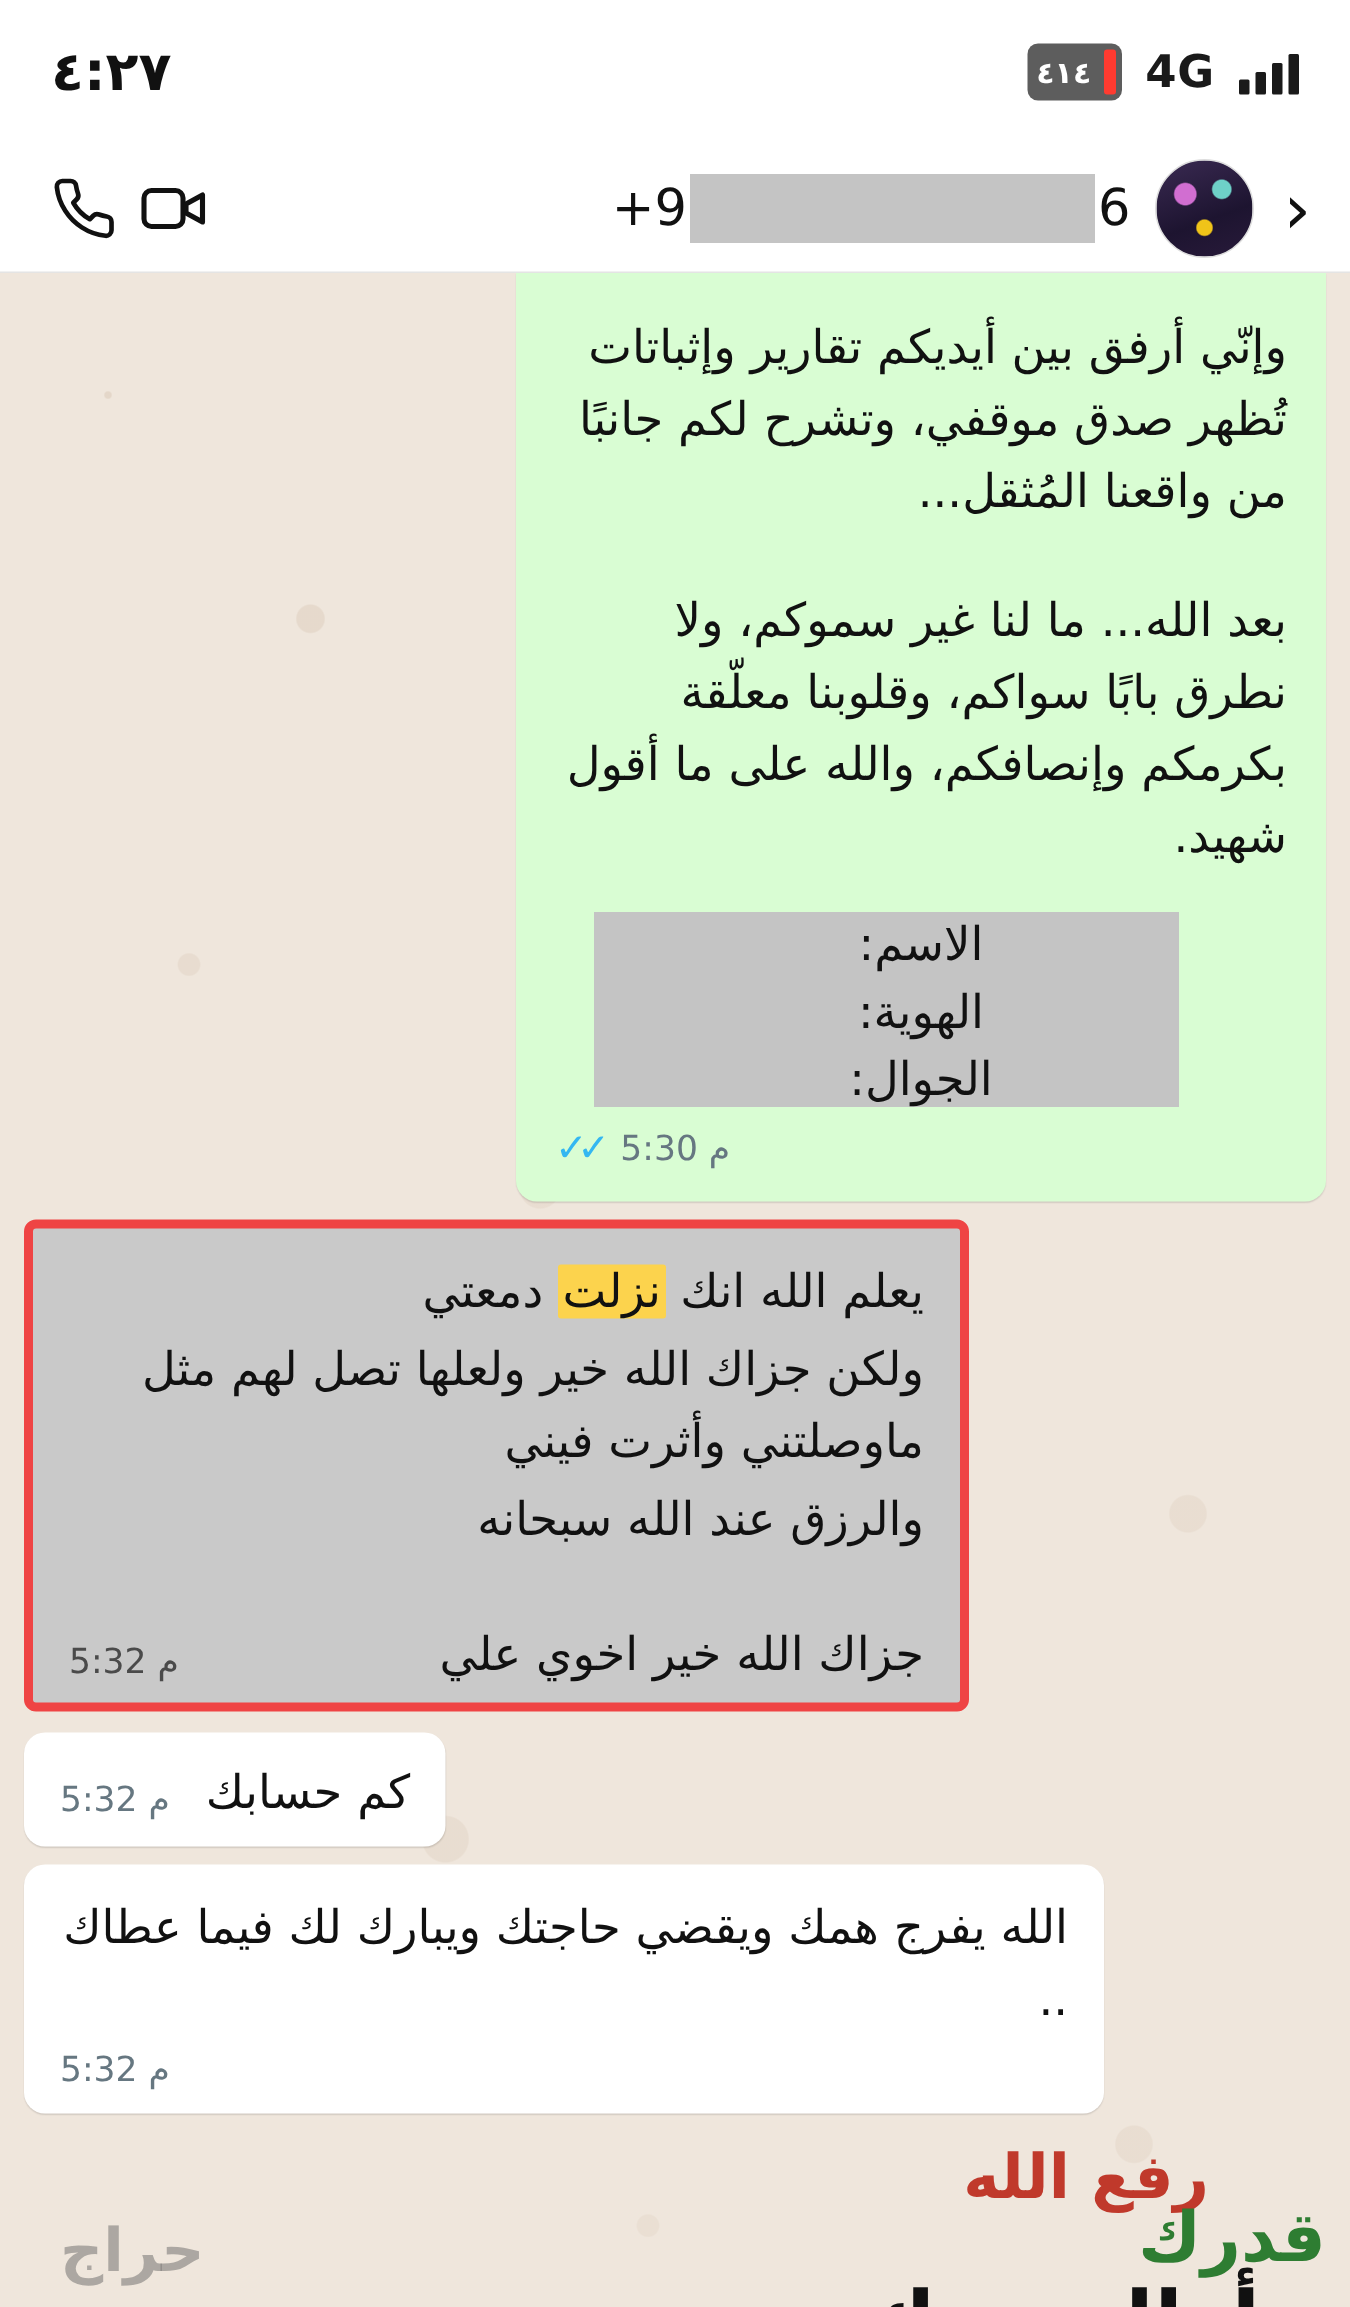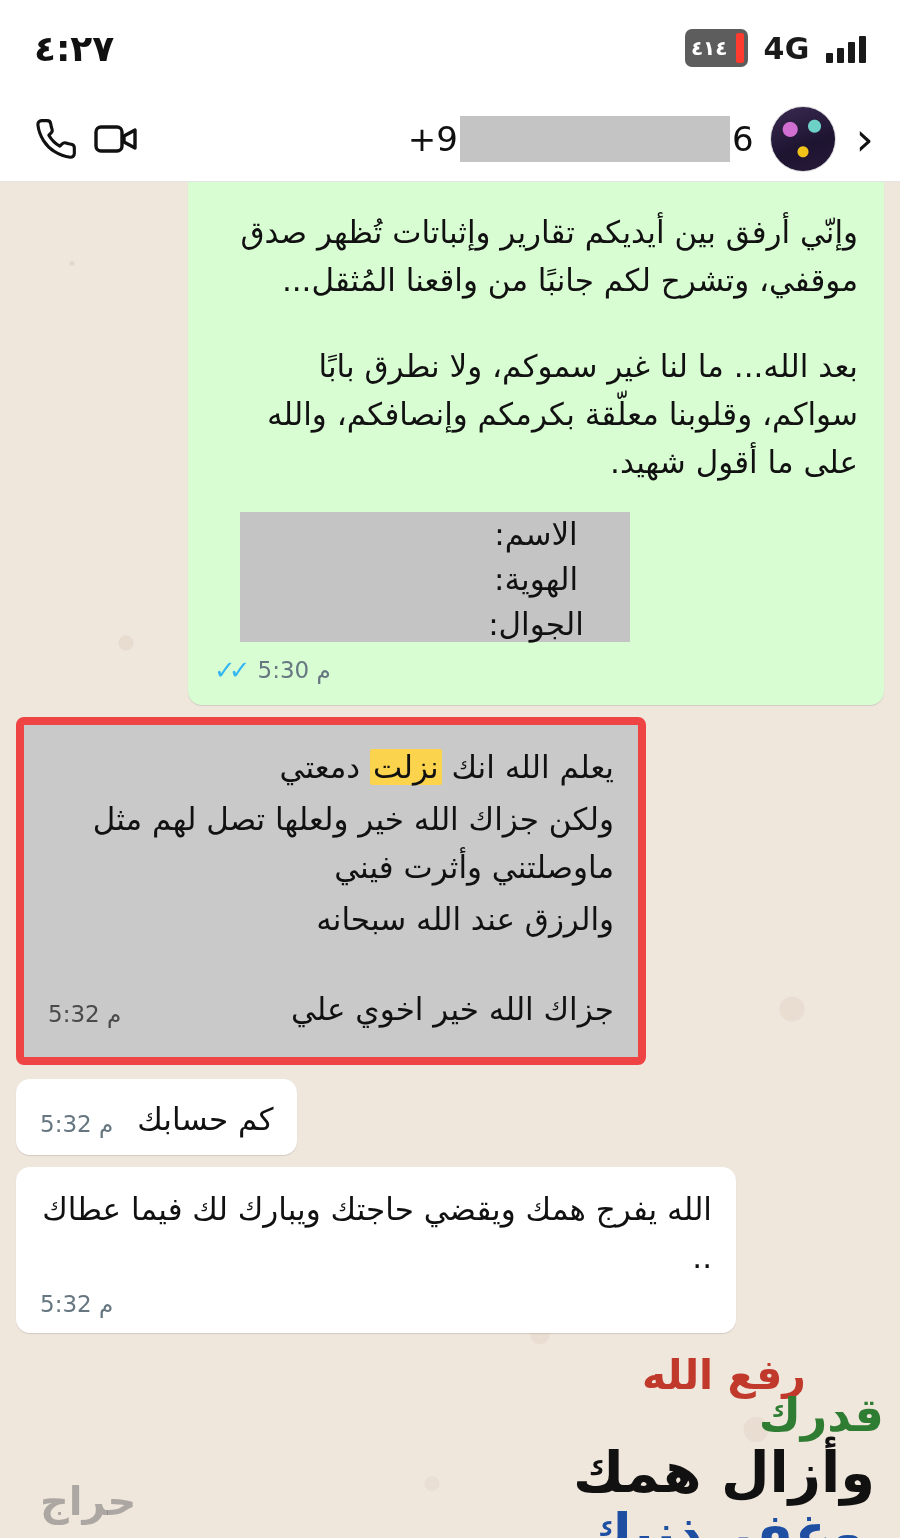--- a/index.html
+++ b/index.html
@@ -206,7 +206,7 @@
 
   
   .bubble-first {
-    width: 696px;
+    width: 540px;
     margin-top: 0;
     padding-top: 26px;
     border-radius: 0 0 14px 14px;

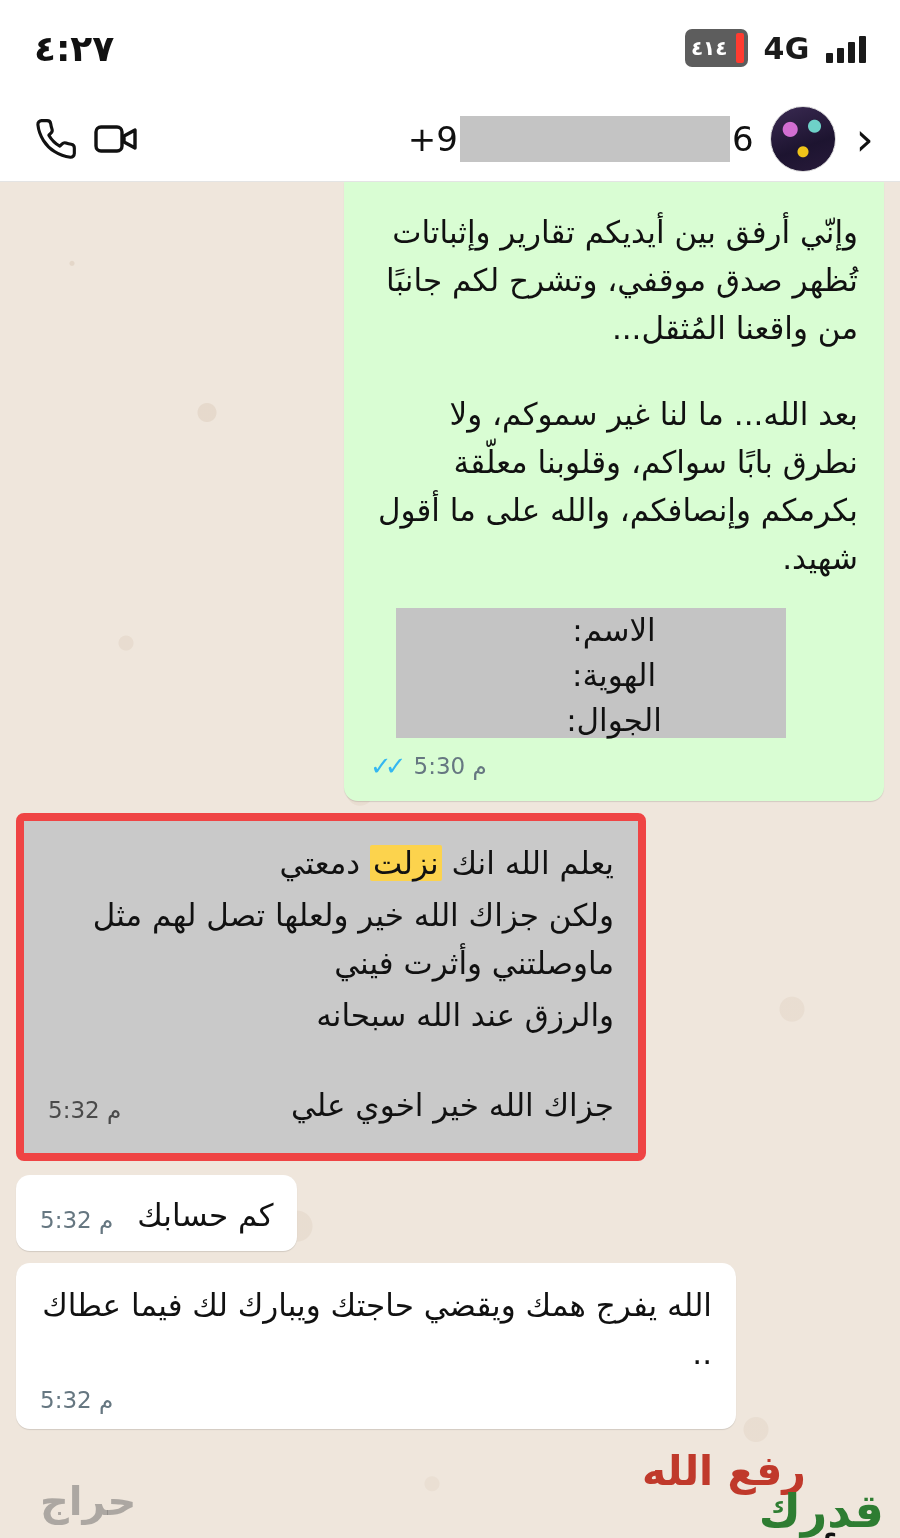--- a/index.html
+++ b/index.html
@@ -235,10 +235,10 @@
   .row.highlight { padding: 0 16px; margin-bottom: 14px; }
   .bubble.selected {
     background: #c9c9c9;
-    border: 8px solid #ef4444;
+    border: 6px solid #ef4444;
     border-radius: 8px;
     width: 630px;
-    padding: 18px 24px 24px 24px;
+    padding: 18px 24px 8px 24px;
     box-shadow: none;
   }
   .bubble.selected .meta { color: #4a4a4a; }

